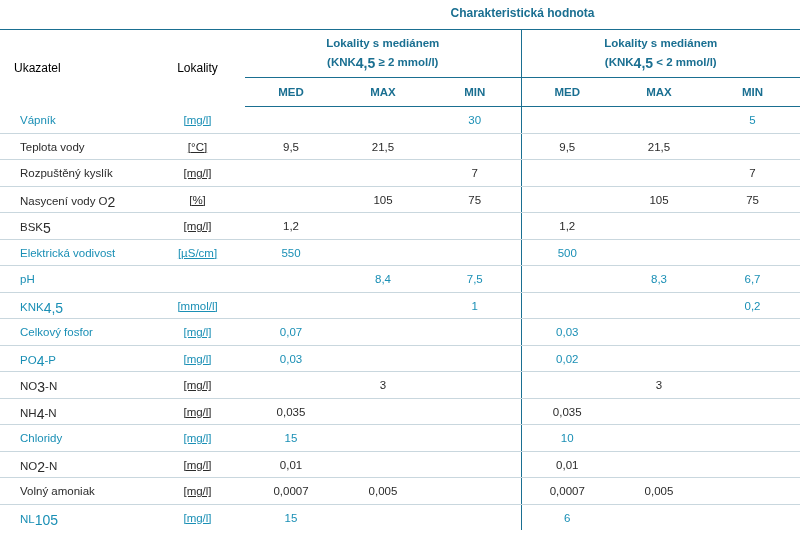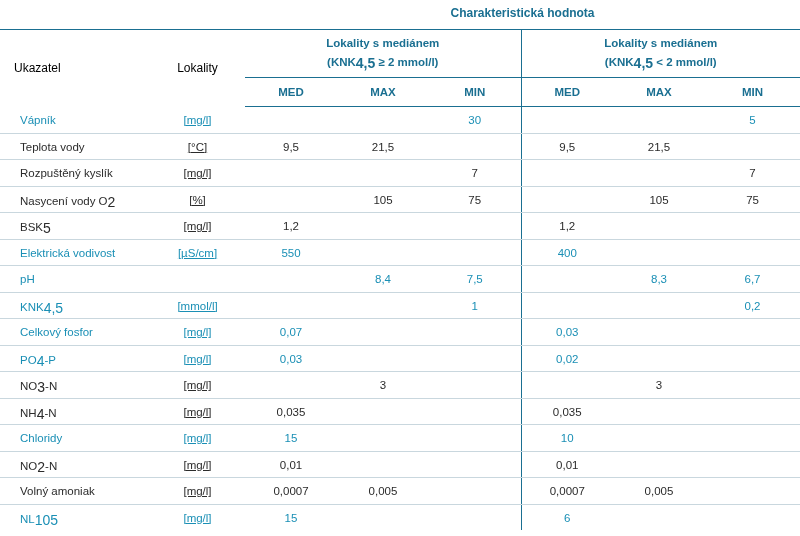--- a/index.html
+++ b/index.html
@@ -213,7 +213,7 @@
           <td class="val row-cell teal">550</td>
           <td class="val row-cell teal"></td>
           <td class="val row-cell teal"></td>
-          <td class="val row-cell teal first-of-group">400</td>
+          <td class="val row-cell teal first-of-group">500</td>
           <td class="val row-cell teal"></td>
           <td class="val row-cell teal"></td>
         </tr>

